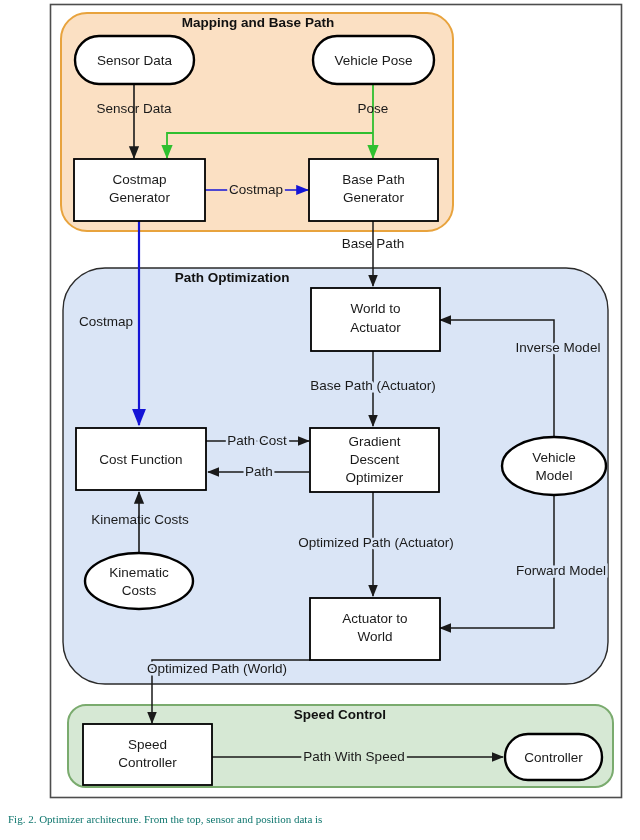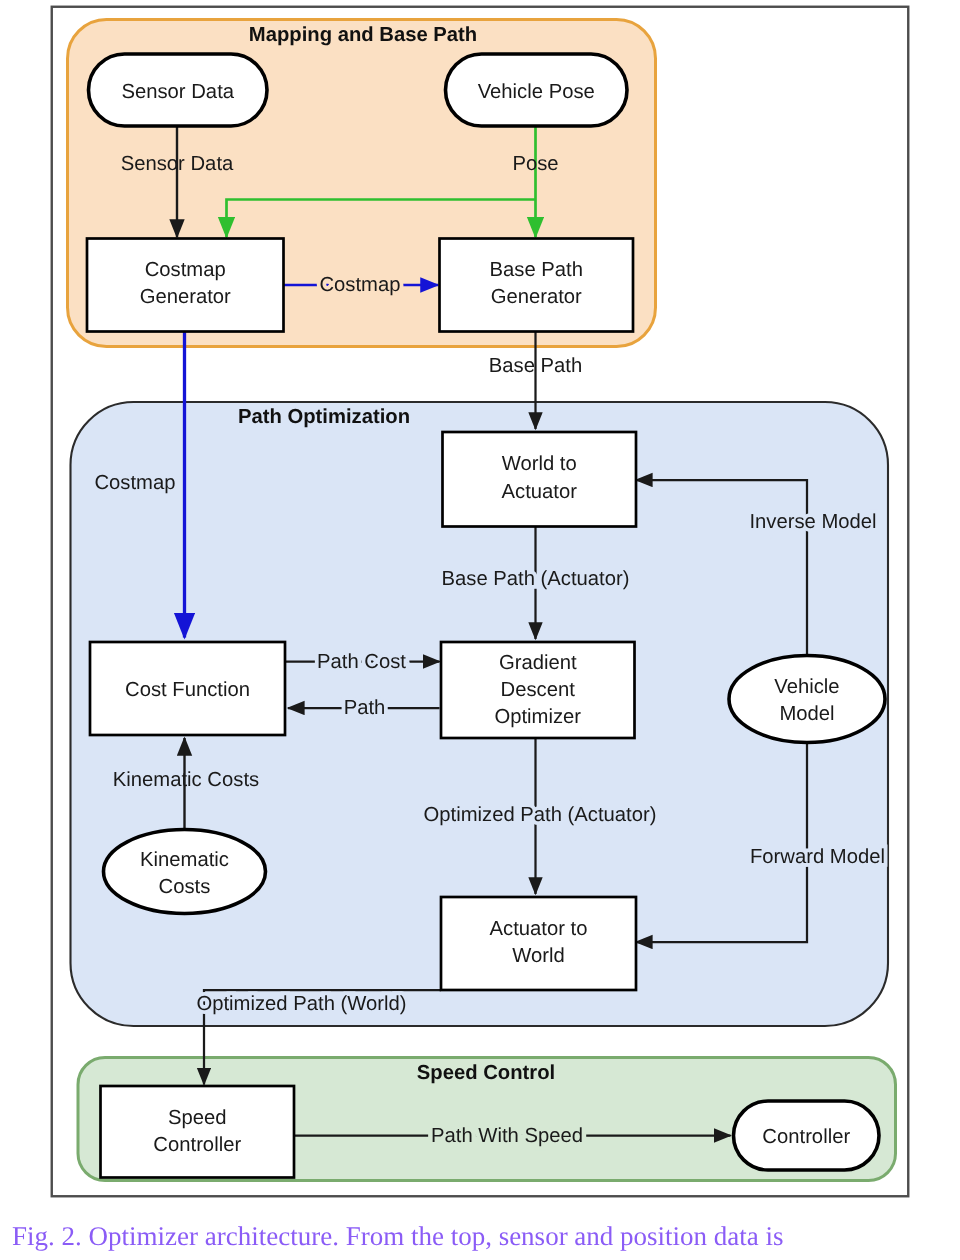--- a/index.html
+++ b/index.html
@@ -16,7 +16,7 @@
   }
   #figure {
     position: absolute;
-    left: 0; top: 0;
+    left: 16px; top: 0;
     width: 536px;
     height: 840px;
   }

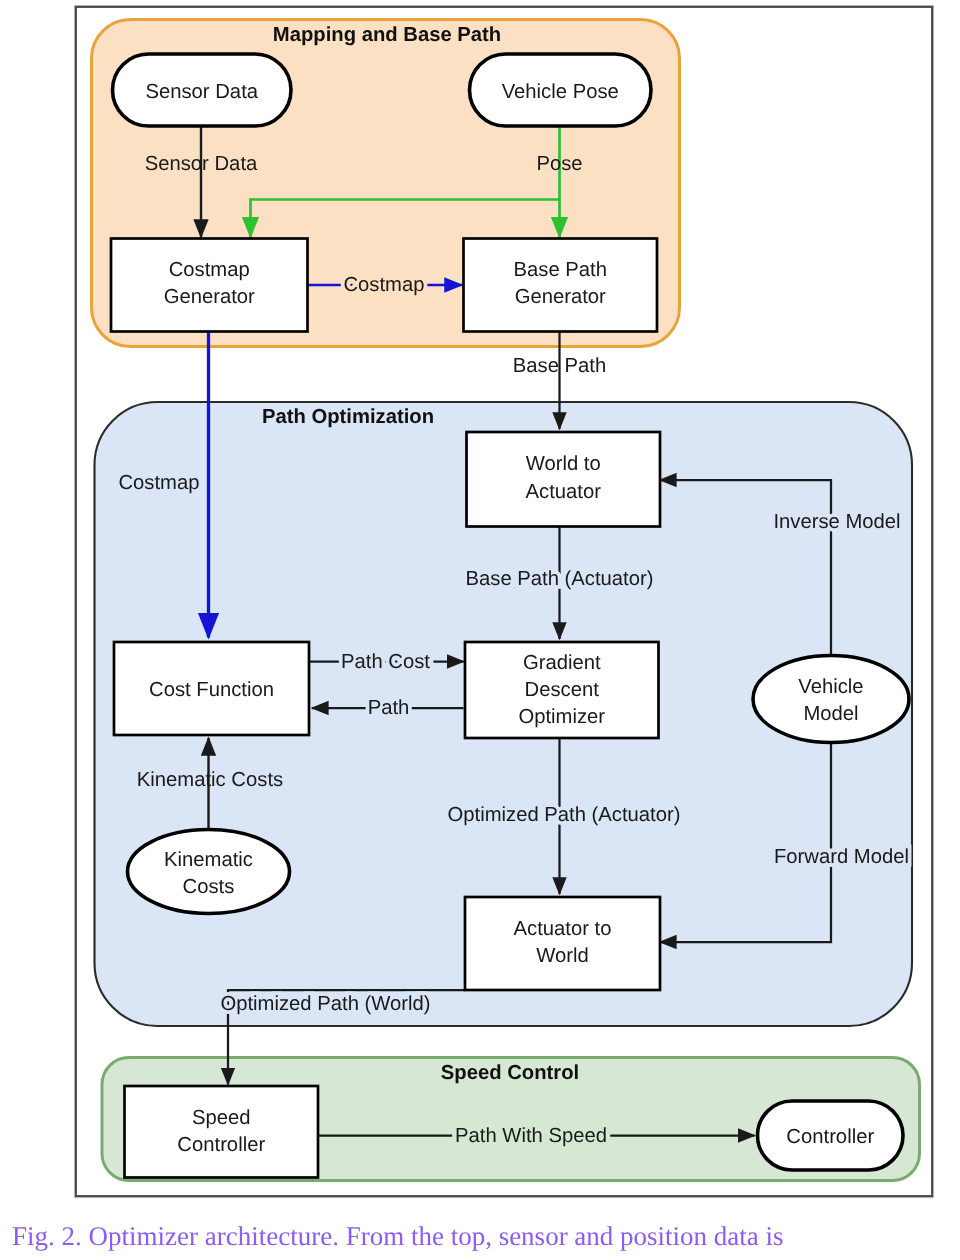--- a/index.html
+++ b/index.html
@@ -48,8 +48,8 @@
     top: 812px;
     width: 624px;
     font-family: "Liberation Serif", serif;
-    font-size: 18px;
-    color: #8b5cf6;
+    font-size: 11px;
+    color: #0f766e;
     line-height: 1.35;
     text-align: justify;
     overflow: hidden;

